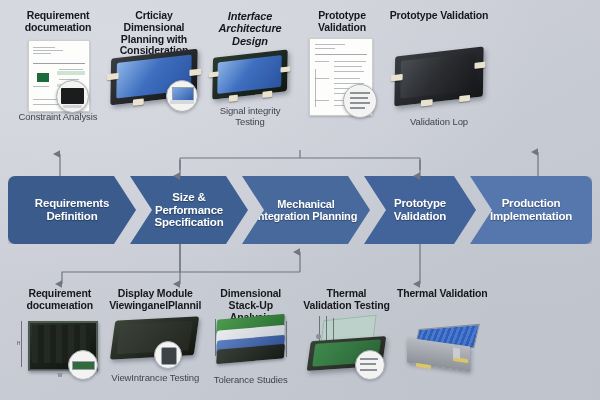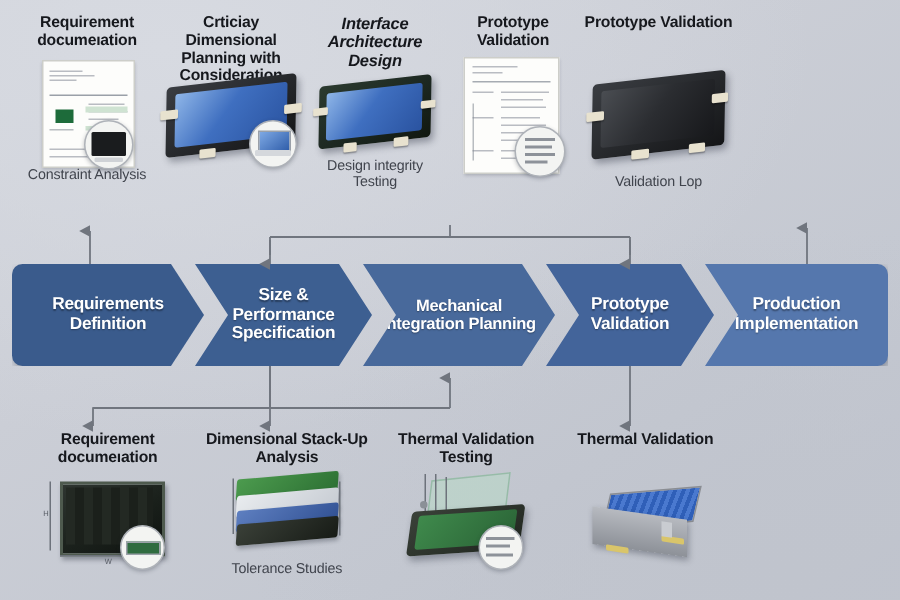--- a/index.html
+++ b/index.html
@@ -307,7 +307,7 @@
           </div>
         </div>
       </div>
-      <div class="sub" style="font-size:9.5px;margin-top:2px;line-height:1.15;">Design integrity Testing</div>
+      <div class="sub" style="font-size:9.5px;margin-top:2px;line-height:1.15;">Signal integrity Testing</div>
     </div>
 
     <div class="col" style="width:120px;">

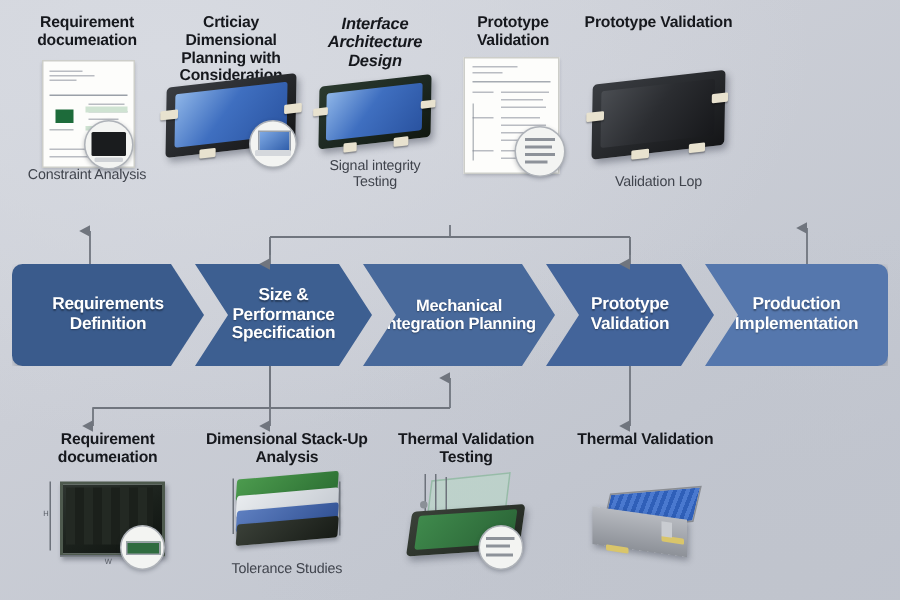--- a/index.html
+++ b/index.html
@@ -394,6 +394,20 @@
       <div class="sub" style="font-size:9.5px;"></div>
     </div>
 
+    <div class="col" style="width:120px;">
+      <div class="cap" style="font-size:10.5px;height:26px;padding:0 1px;">Display Module ViewinganelPlannil</div>
+      <div class="thumb" style="width:94px;height:52px;margin-top:3px;">
+        <div class="board">
+          <div class="plate" style="left:4%;top:4%;width:90%;height:74%;transform:rotate(-6deg) skewX(-14deg) skewY(3deg);background:linear-gradient(150deg,#3c4337 0%,#222720 60%,#12160f 100%);box-shadow:2px 3px 4px rgba(30,35,50,.35);">
+            <div class="face" style="background:linear-gradient(130deg,#3b4139 0%,#23271f 100%);"></div>
+          </div>
+        </div>
+        <div class="mag" style="left:46px;top:24px;width:26px;height:26px;">
+          <div style="position:absolute;left:24%;top:18%;width:52%;height:64%;background:#3d4247;border-radius:2px;border:1px solid #9aa0a8;"></div>
+        </div>
+      </div>
+      <div class="sub" style="font-size:9.5px;margin-top:4px;">ViewIntrancıe Testing</div>
+    </div>
 
     <div class="col" style="width:120px;">
       <div class="cap" style="font-size:10.5px;height:26px;padding:0 4px;">Dimensional Stack-Up Analysis</div>

